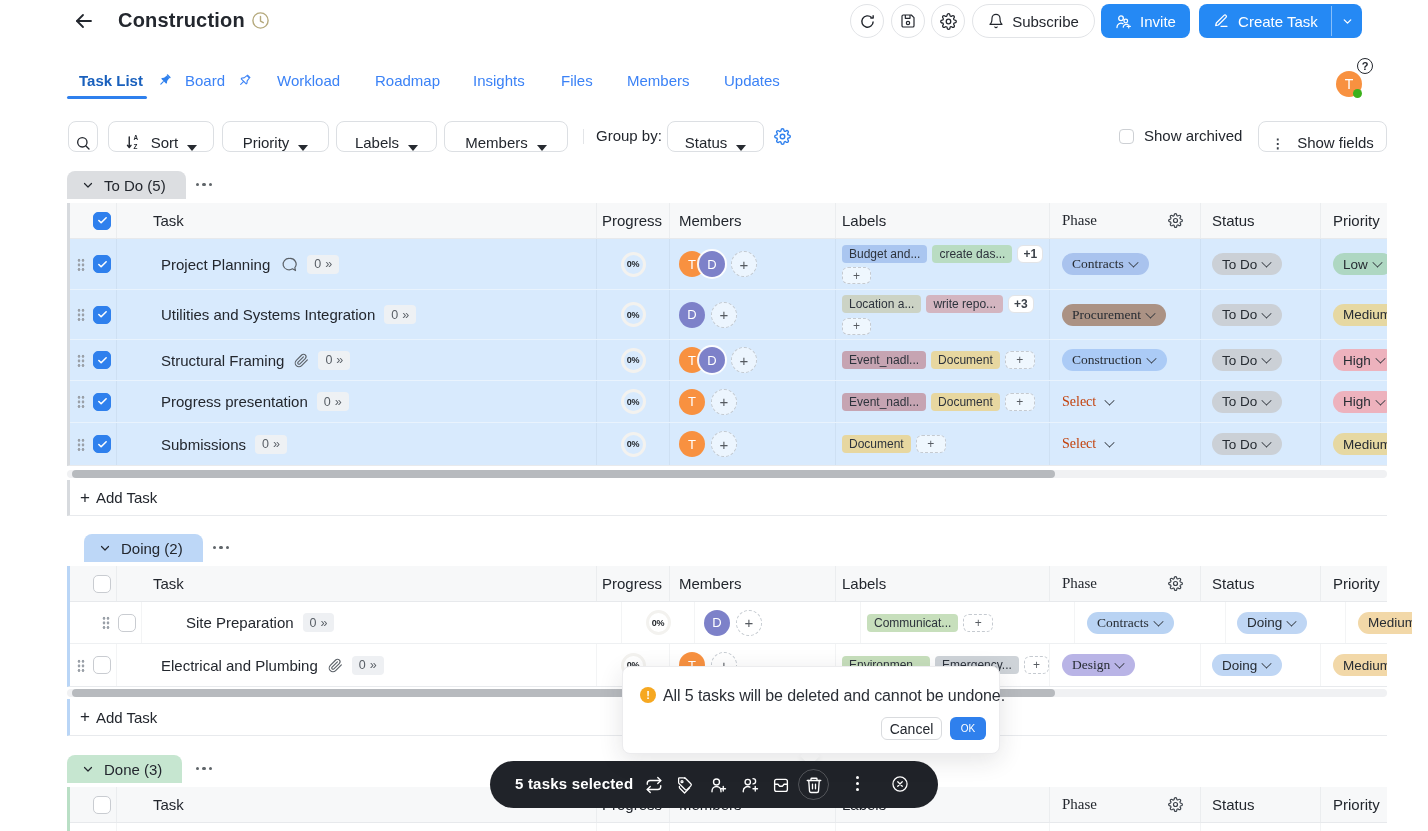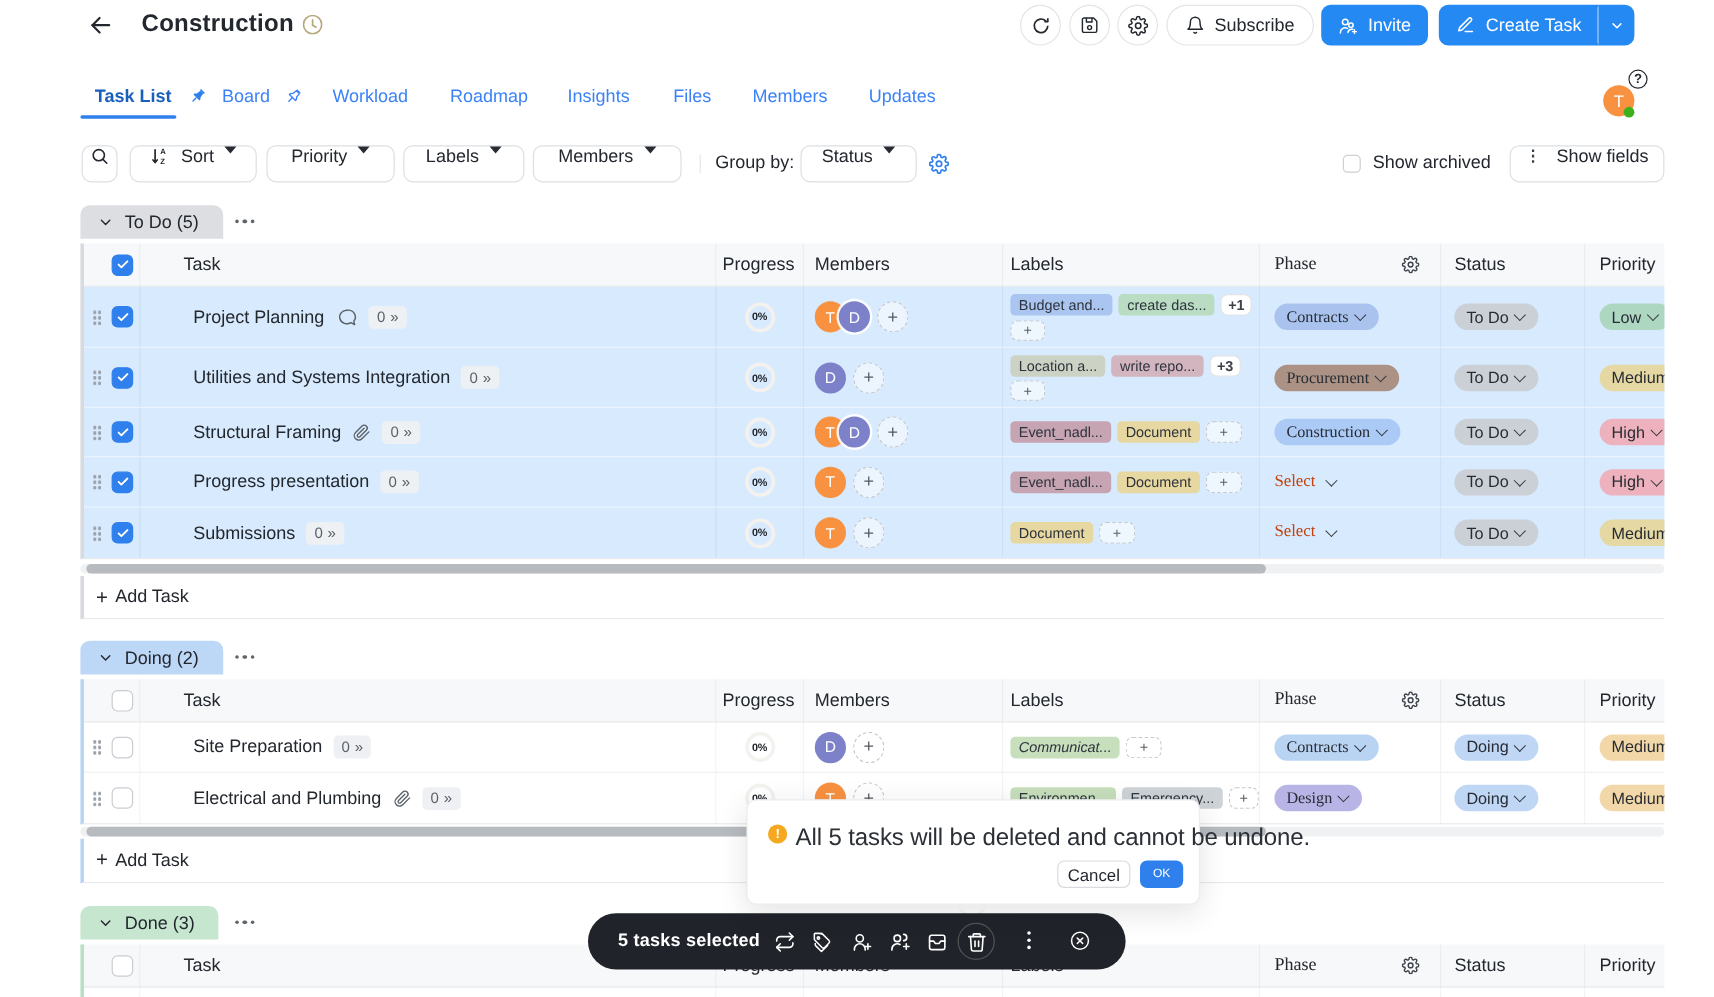--- a/index.html
+++ b/index.html
@@ -37,7 +37,7 @@
 
 .toolbar { position:absolute; left:0; top:121px; width:1428px; height:31px; }
 .tbtn { position:absolute; top:0; height:31px; border:1px solid #dcdfe3; border-radius:8px; background:#fff;
-  display:flex; align-items:flex-start; justify-content:center; font-size:15px; gap:9px; }
+  display:flex; align-items:flex-end; justify-content:center; font-size:15px; gap:9px; }
 .tri { width:0; height:0; border-left:5px solid transparent; border-right:5px solid transparent; border-top:6px solid #272b31; }
 .groupby { position:absolute; left:596px; top:6px; font-size:15px; color:#23272e; }
 .vsep { position:absolute; left:583px; top:8px; width:1px; height:15px; background:#e3e5e8; }

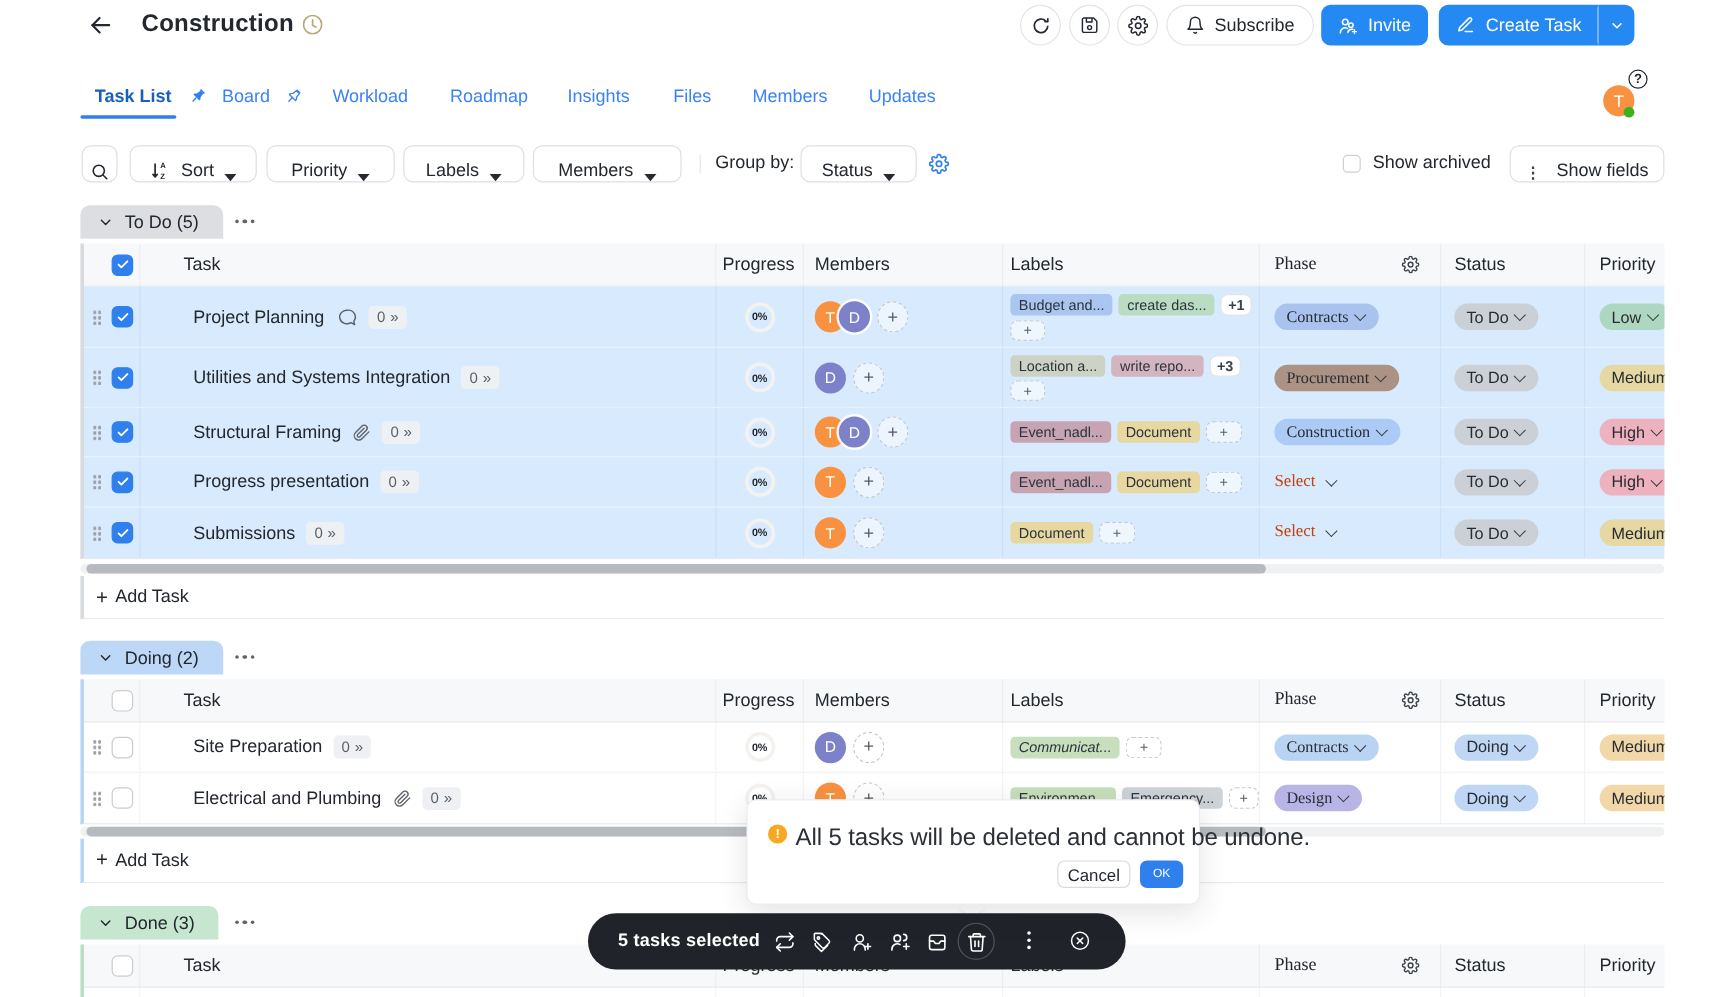--- a/index.html
+++ b/index.html
@@ -494,7 +494,7 @@
       <span>Add Task</span>
     </div>
 
-<div class="pillrow" style="top:534px;">
+<div class="pillrow" style="top:534px;margin-left:17px;">
   <div class="gpill" style="background:#bdd7f7;">
         <svg width="12" height="12" viewBox="0 0 24 24" fill="none" stroke="#23272e" stroke-width="2.4" stroke-linecap="round" stroke-linejoin="round">
           <path d="M5 9l7 7 7-7"></path>

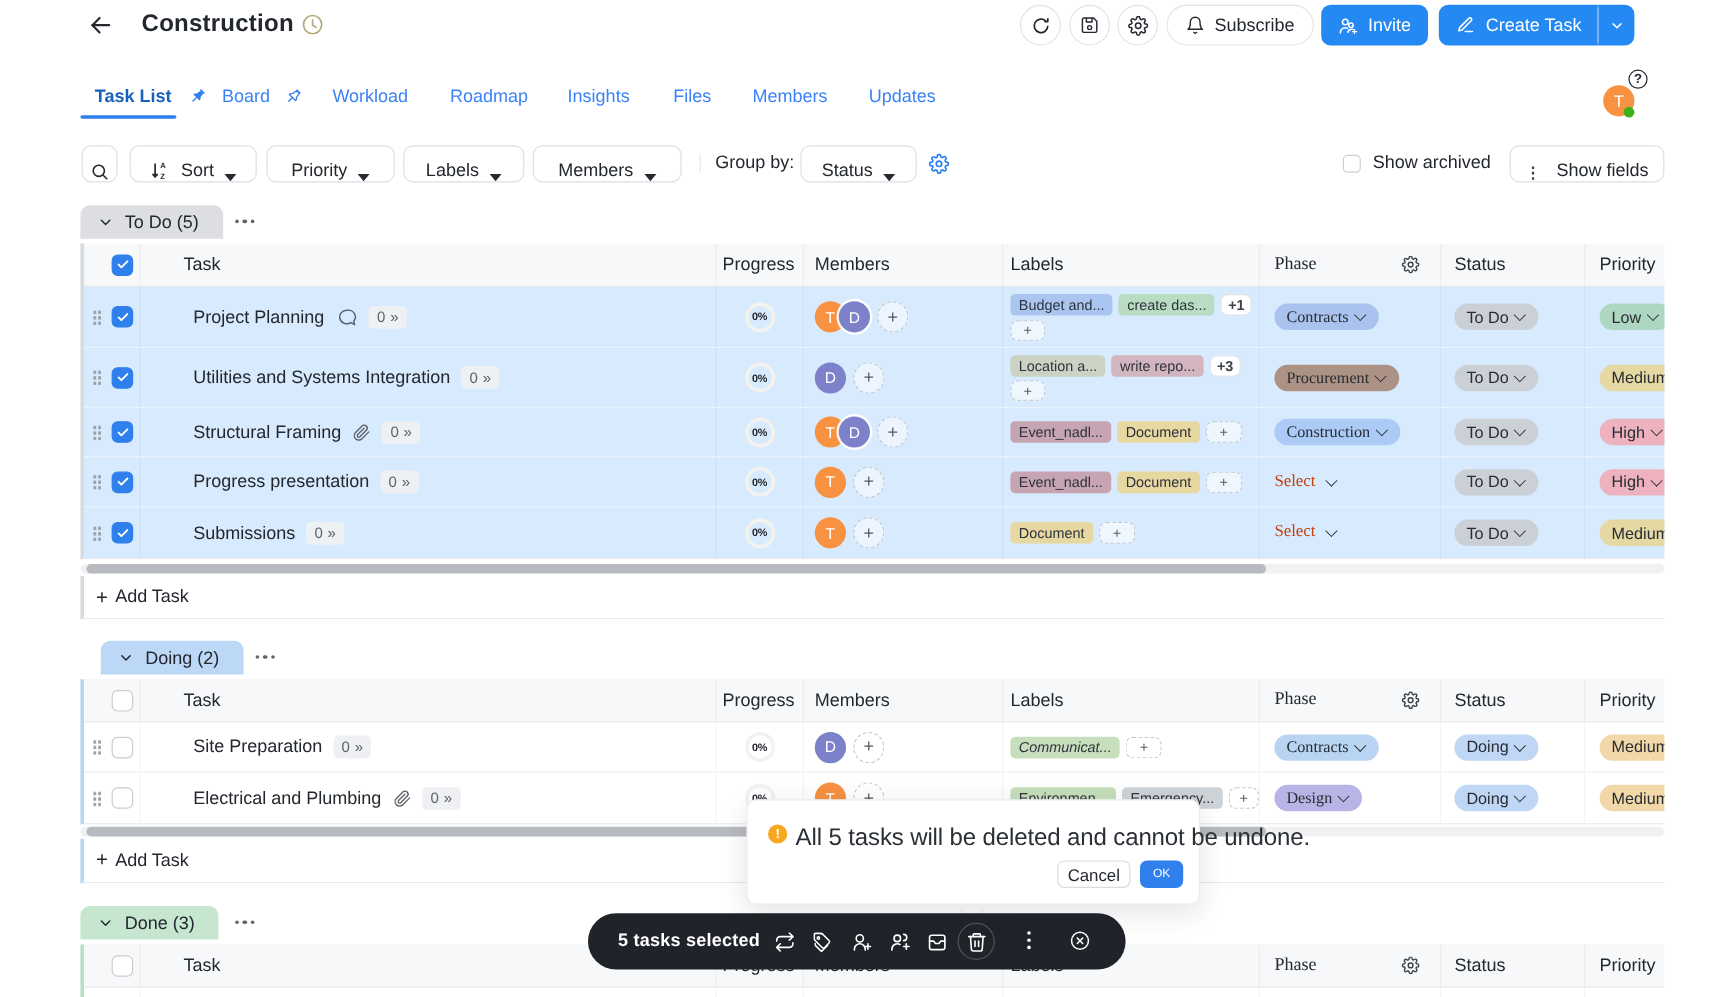--- a/index.html
+++ b/index.html
@@ -524,7 +524,7 @@
         <div class="c c8">Priority</div>
   </div>
 
-  <div class="trow" style="height:42px;">
+  <div class="trow" style="height:42px;padding-left:25px;">
     <div class="c c1">
           <span class="drag"></span>
           <span class="cb"></span>

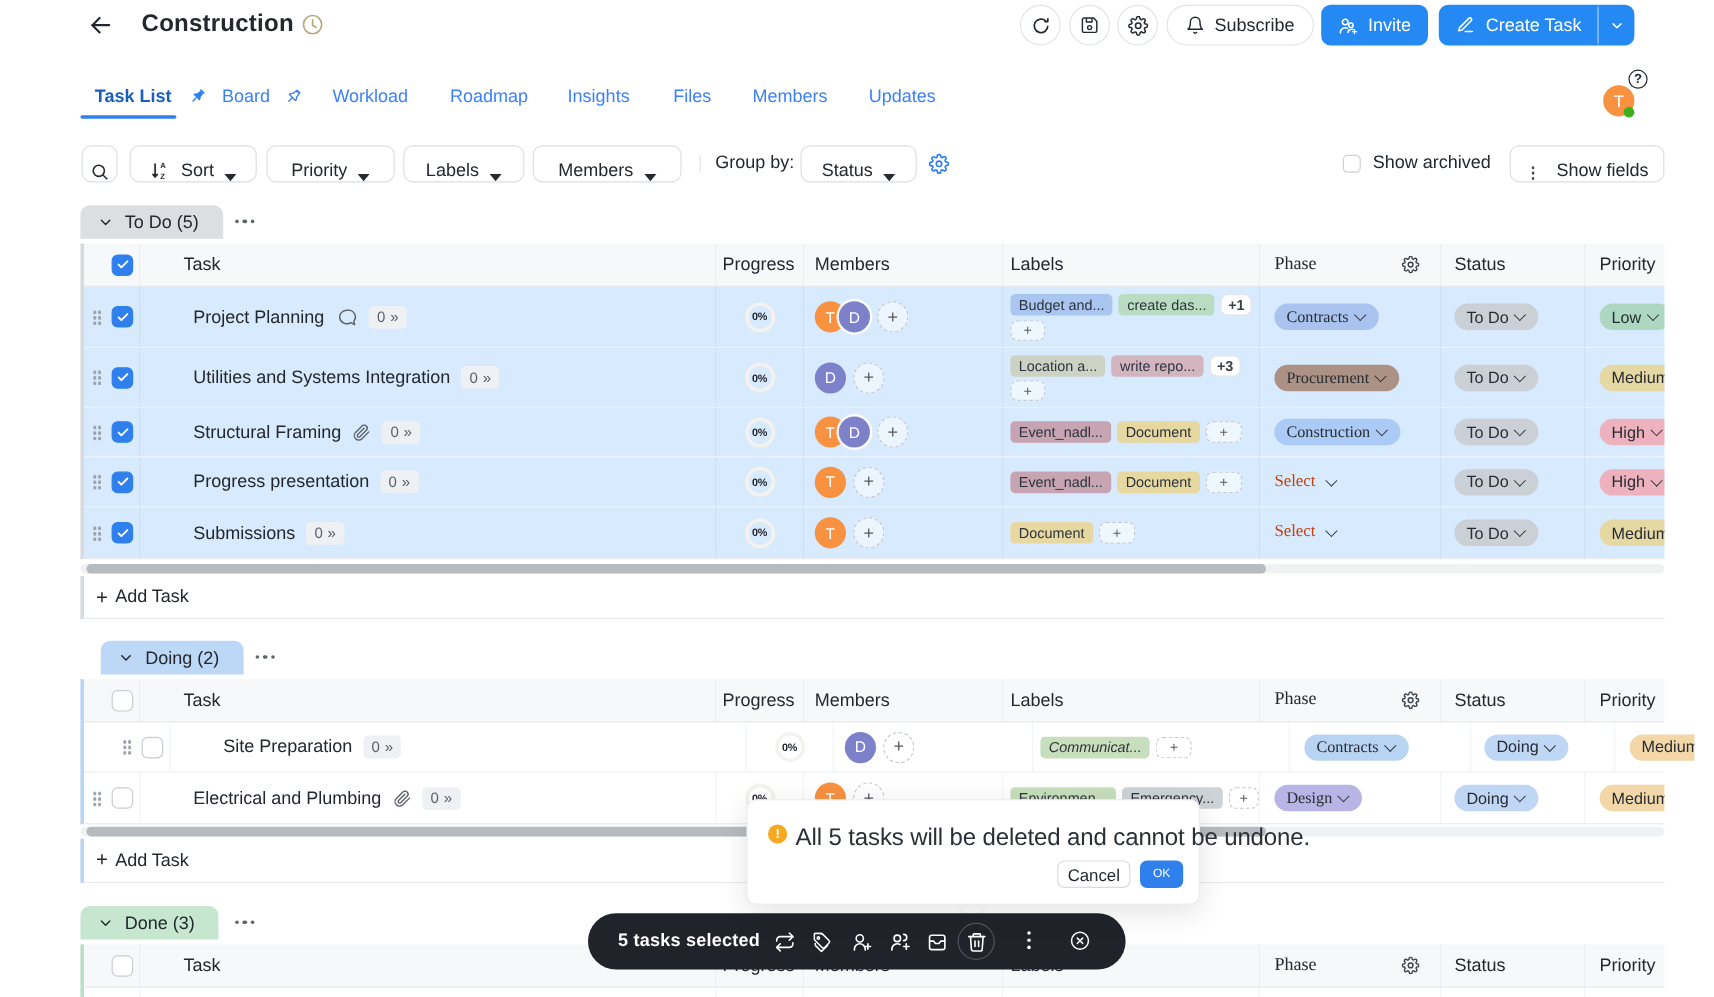--- a/index.html
+++ b/index.html
@@ -541,7 +541,7 @@
           <span class="avplus">+</span>
         </div>
     <div class="c c5">
-          <span class="lab" style="background:#c7dfbc;font-style:italic;">Communicat...</span>
+          <span class="lab" style="background:#c7dfbc;">Communicat...</span>
           <span class="labplus" style="width:30px; height:18px;">+</span>
         </div>
     <div class="c c6">

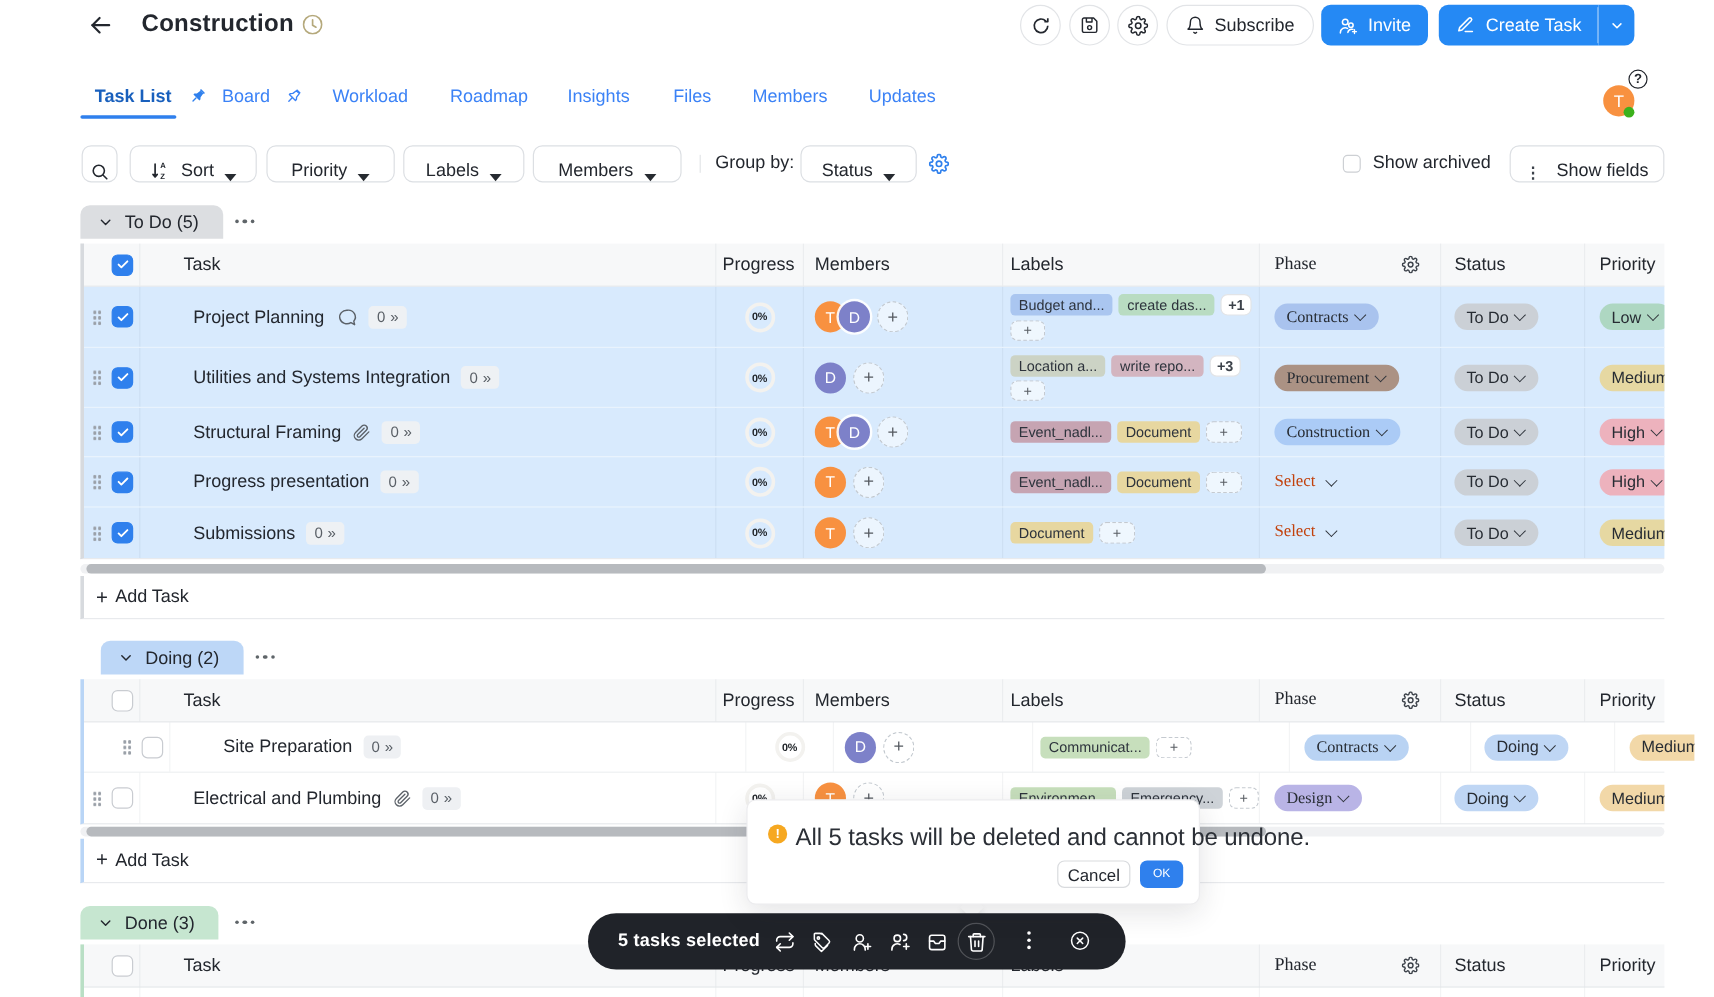--- a/index.html
+++ b/index.html
@@ -103,7 +103,7 @@
   box-shadow:3px 3px 6px rgba(31,35,41,.08); z-index:24; }
 .warnic { position:absolute; left:17px; top:20px; width:16px; height:16px; border-radius:50%; background:#f6a821; color:#fff;
   font-size:11px; font-weight:700; display:flex; align-items:center; justify-content:center; }
-.popmsg { position:absolute; left:40px; top:20px; font-size:20px; color:#2b2f36; white-space:nowrap; letter-spacing:-0.1px; }
+.popmsg { position:absolute; left:40px; top:20px; font-size:16px; color:#2b2f36; white-space:nowrap; letter-spacing:-0.1px; }
 .btn-cancel { position:absolute; left:258px; top:50px; width:61px; height:23px; border:1px solid #d9dbde; border-radius:6px;
   background:#fff; font-size:14px; display:flex; align-items:center; justify-content:center; color:#23272e; }
 .btn-ok { position:absolute; left:327px; top:50px; width:36px; height:23px; background:#2f80ed; border-radius:6px;

